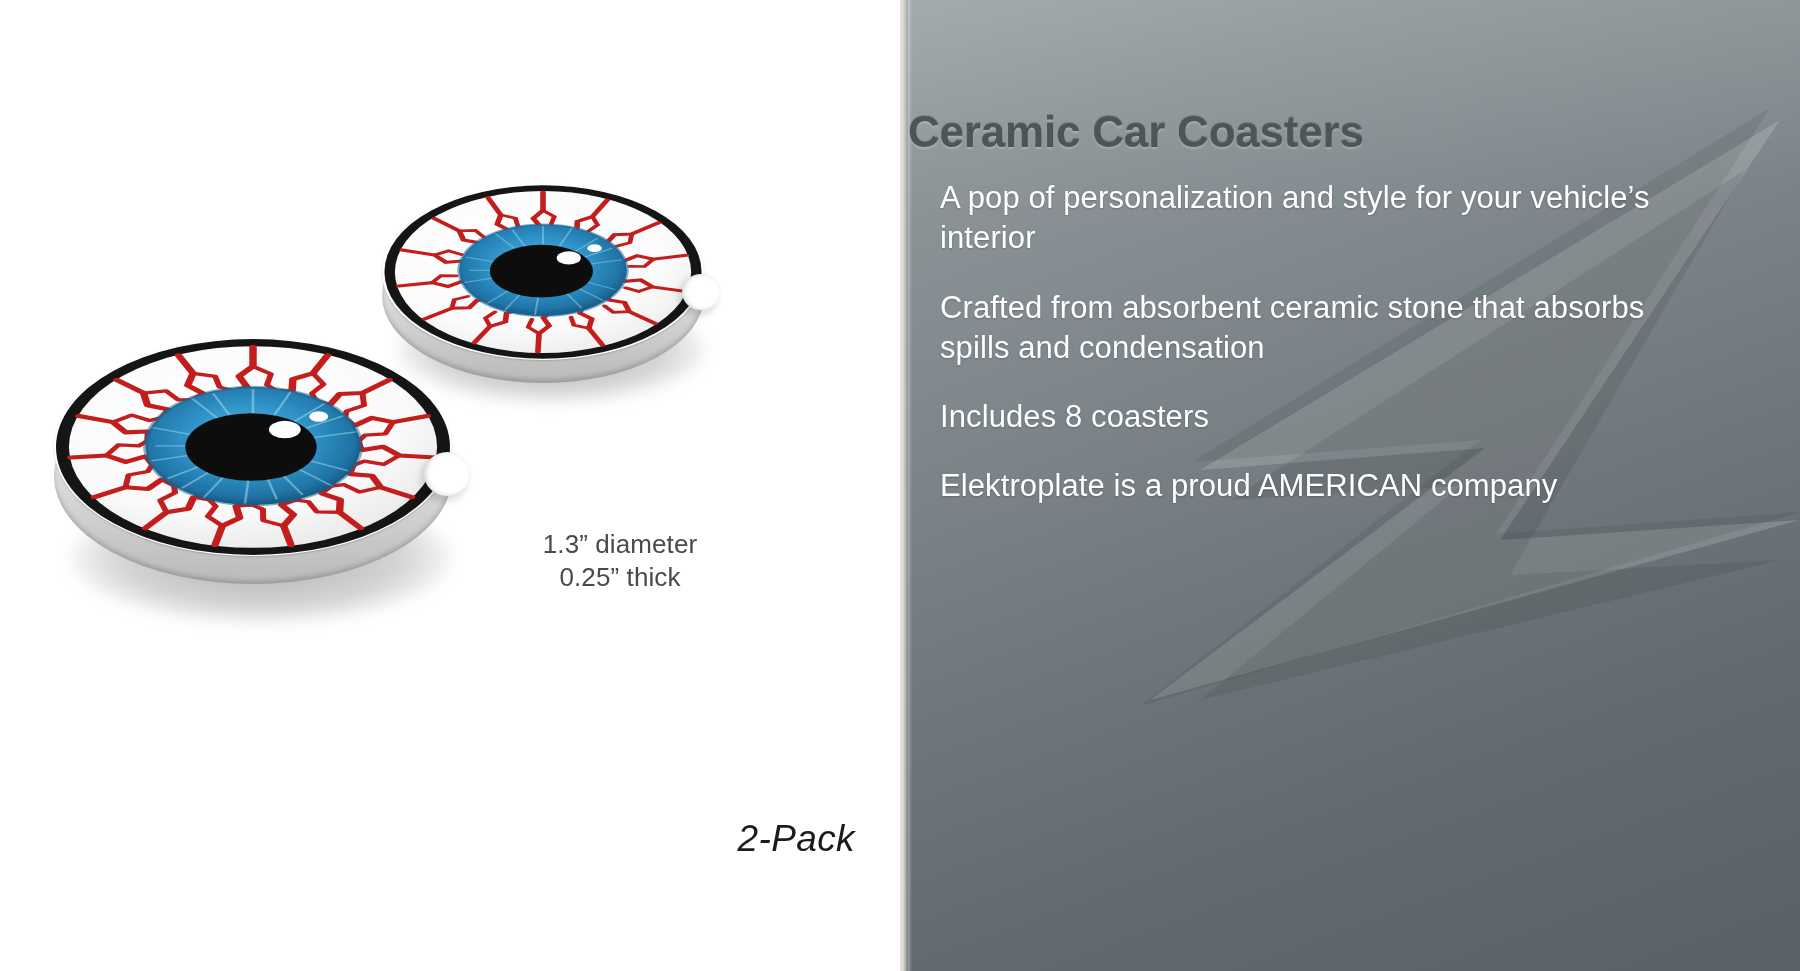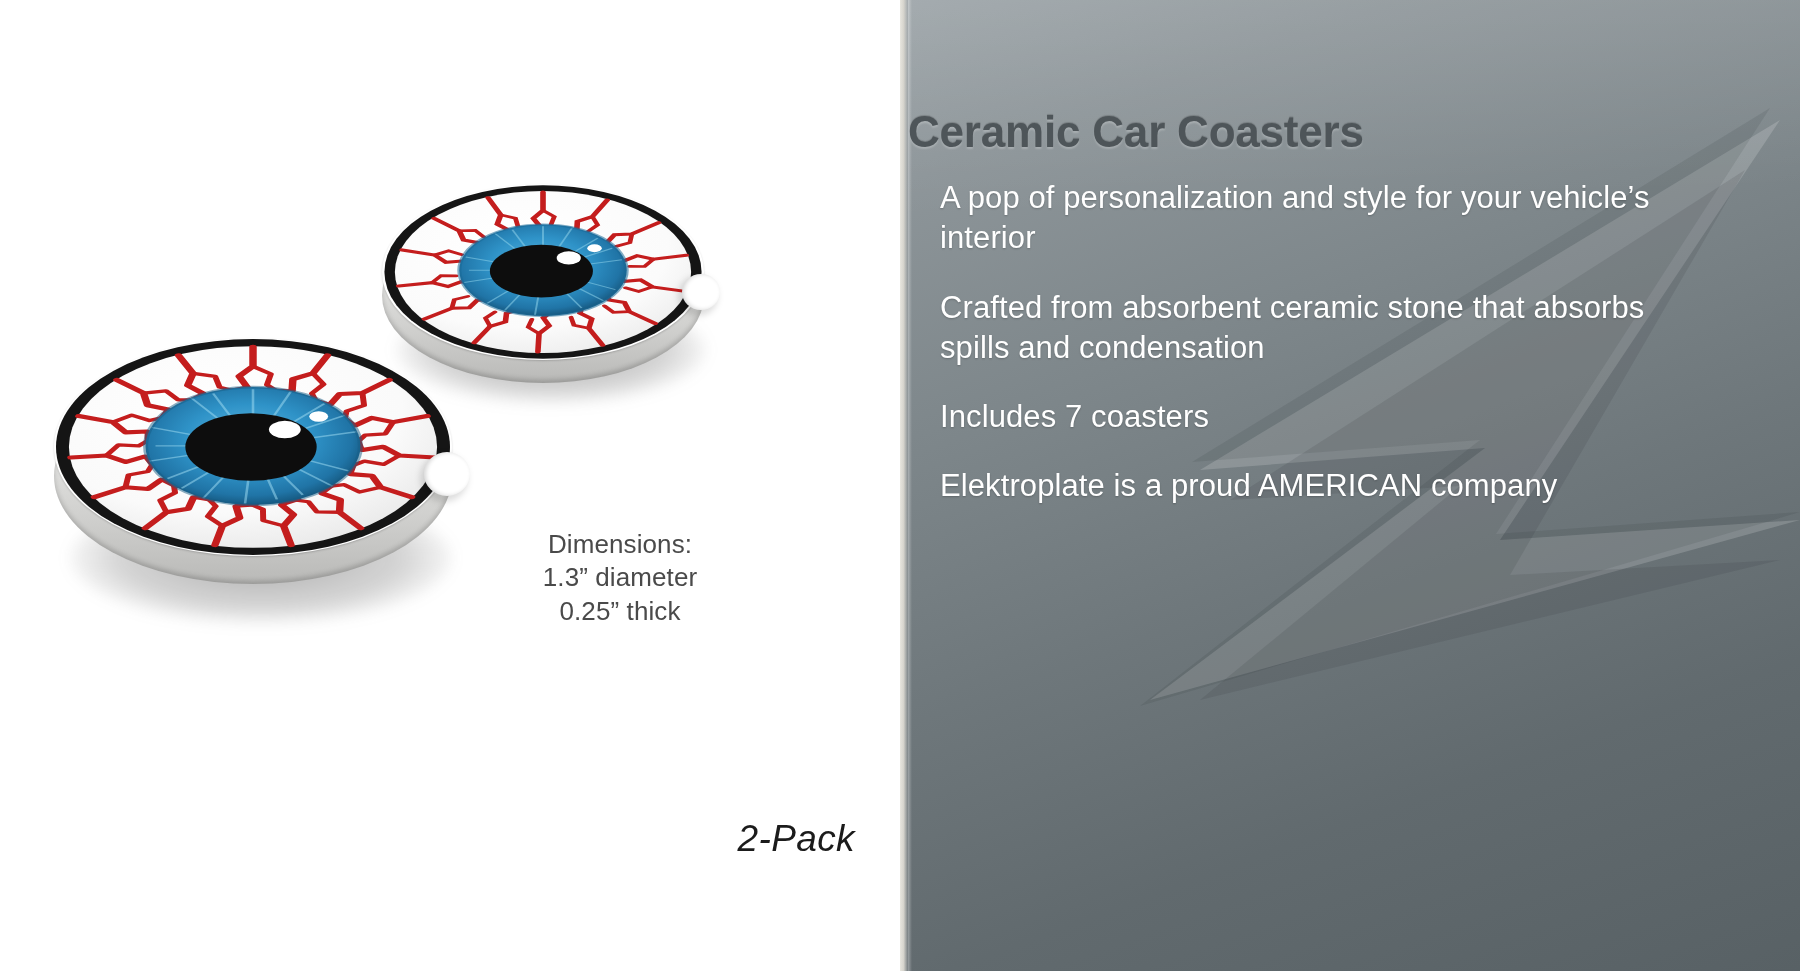--- a/index.html
+++ b/index.html
@@ -312,7 +312,7 @@
     <div class="bullets">
       <div class="bullet">A pop of personalization and style for your vehicle’s interior</div>
       <div class="bullet">Crafted from absorbent ceramic stone that absorbs spills and condensation</div>
-      <div class="bullet">Includes 7 coasters</div>
+      <div class="bullet">Includes 8 coasters</div>
       <div class="bullet">Elektroplate is a proud AMERICAN company</div>
     </div>
   </div>

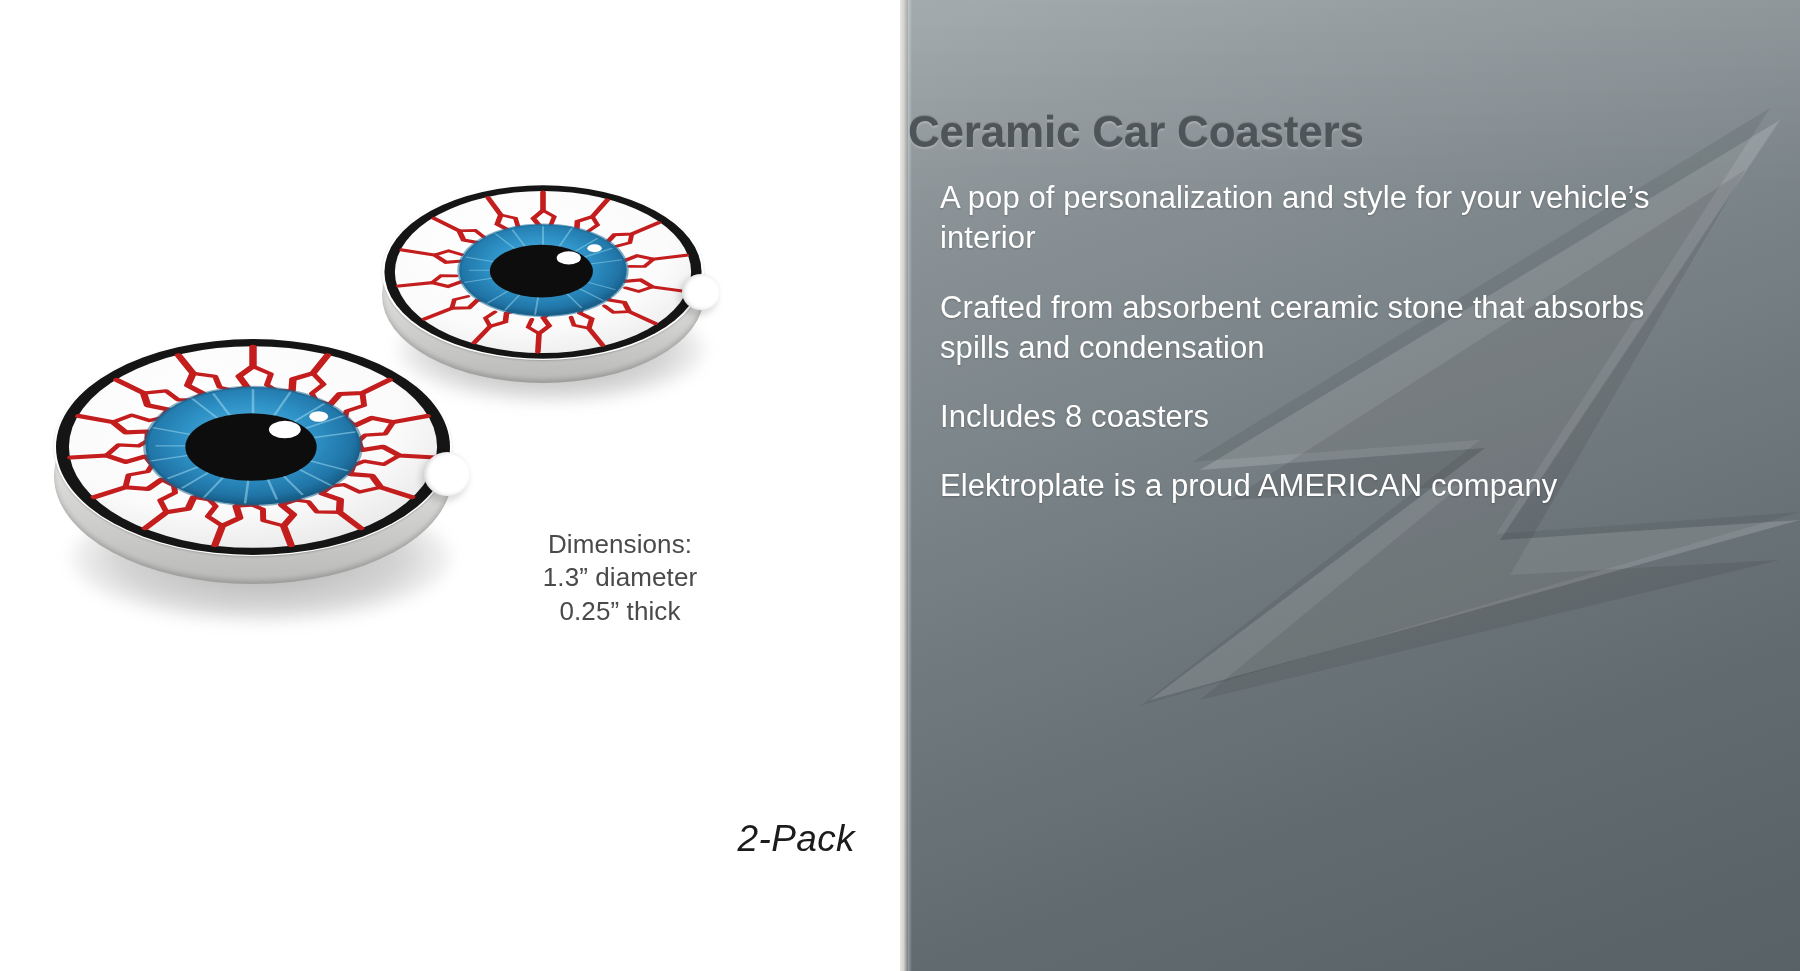--- a/index.html
+++ b/index.html
@@ -281,7 +281,6 @@
     </div>
 
     <div class="dimensions">
-      <div>Dimensions:</div>
       <div>1.3” diameter</div>
       <div>0.25” thick</div>
     </div>

